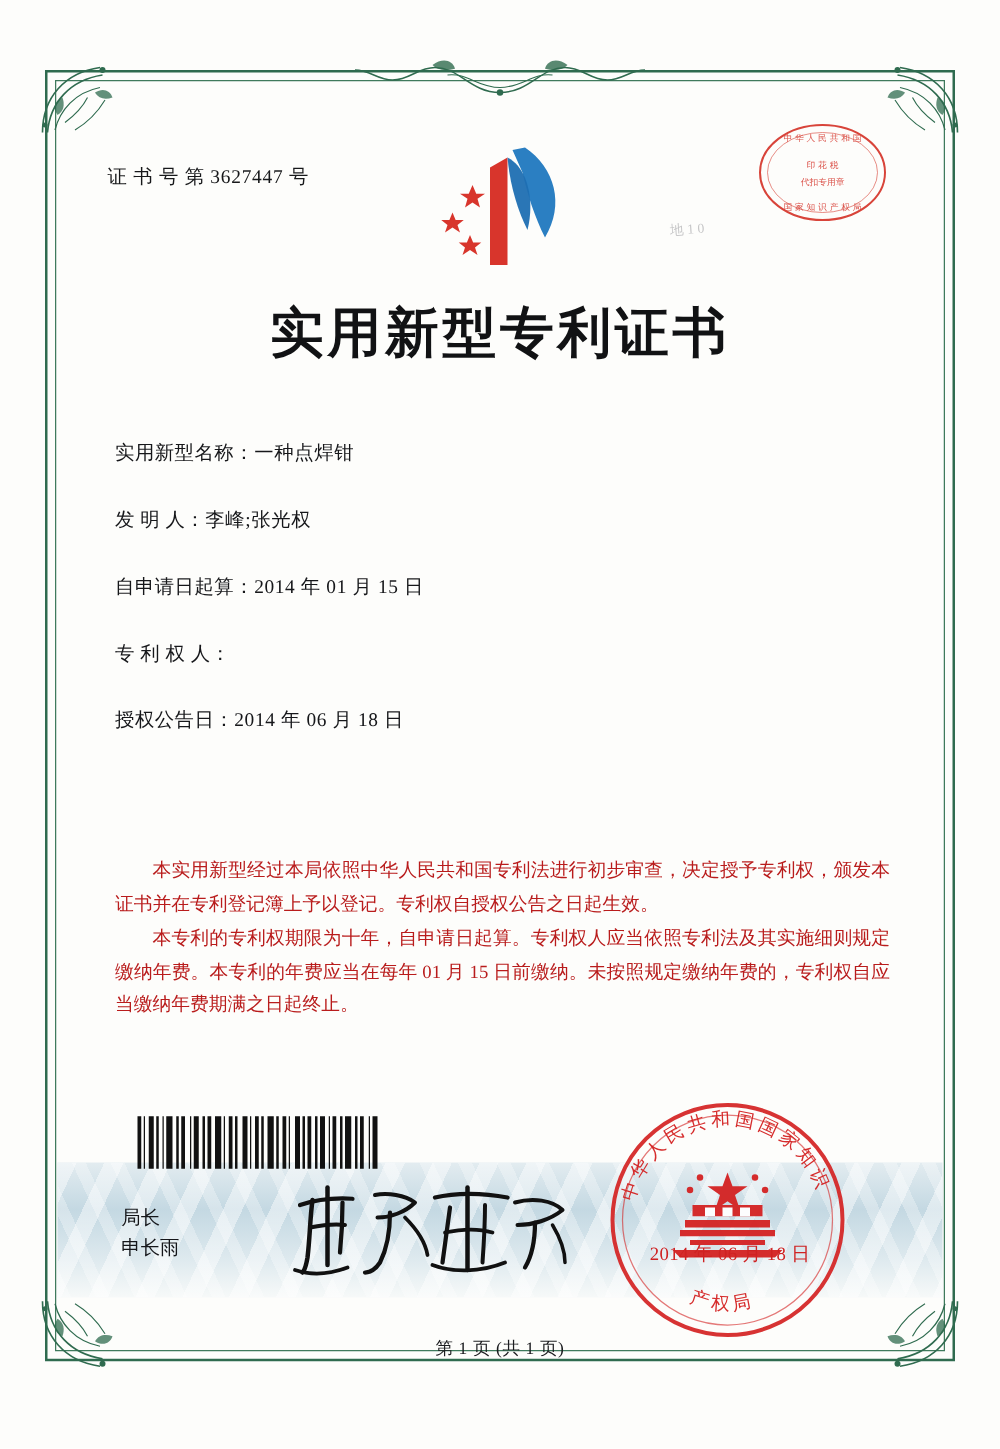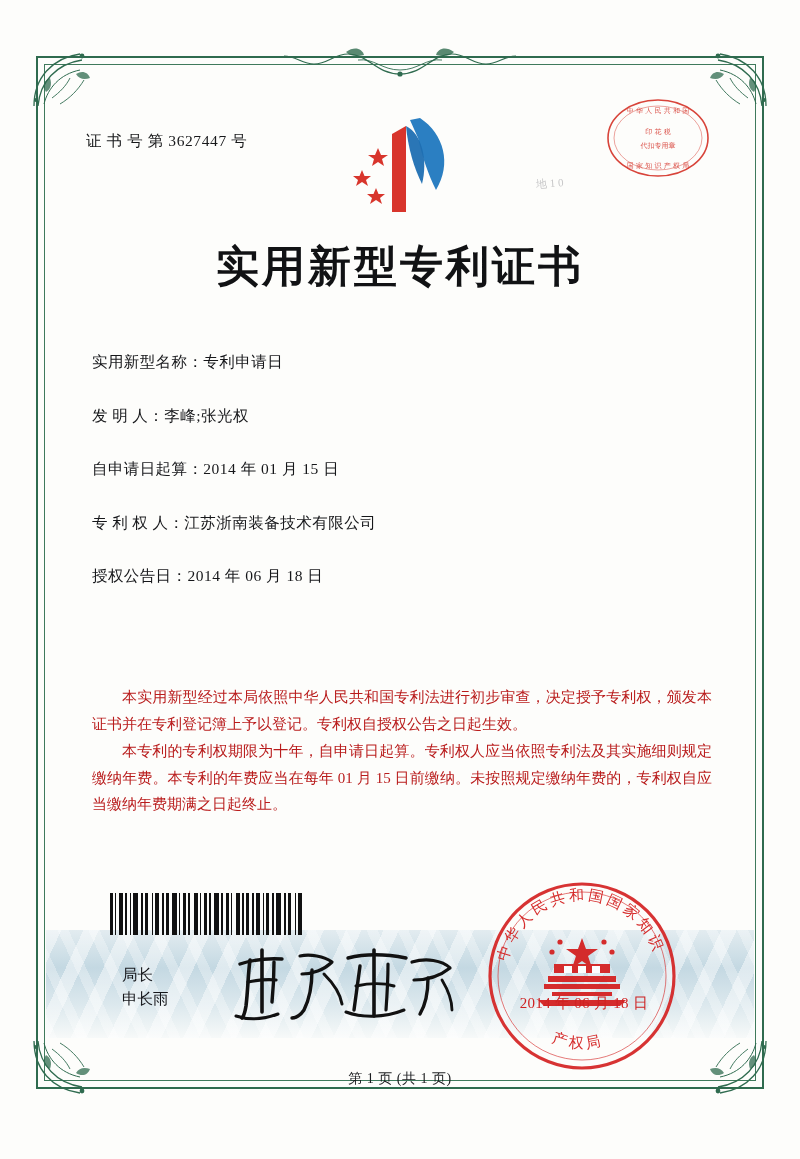--- a/index.html
+++ b/index.html
@@ -311,7 +311,7 @@
   <div class="fields">
     <div class="field-row">
       <span class="field-label">实用新型名称：</span>
-      <span class="field-value">专利申请日</span>
+      <span class="field-value">一种点焊钳</span>
     </div>
     <div class="field-row">
       <span class="field-label">发   明   人：</span>

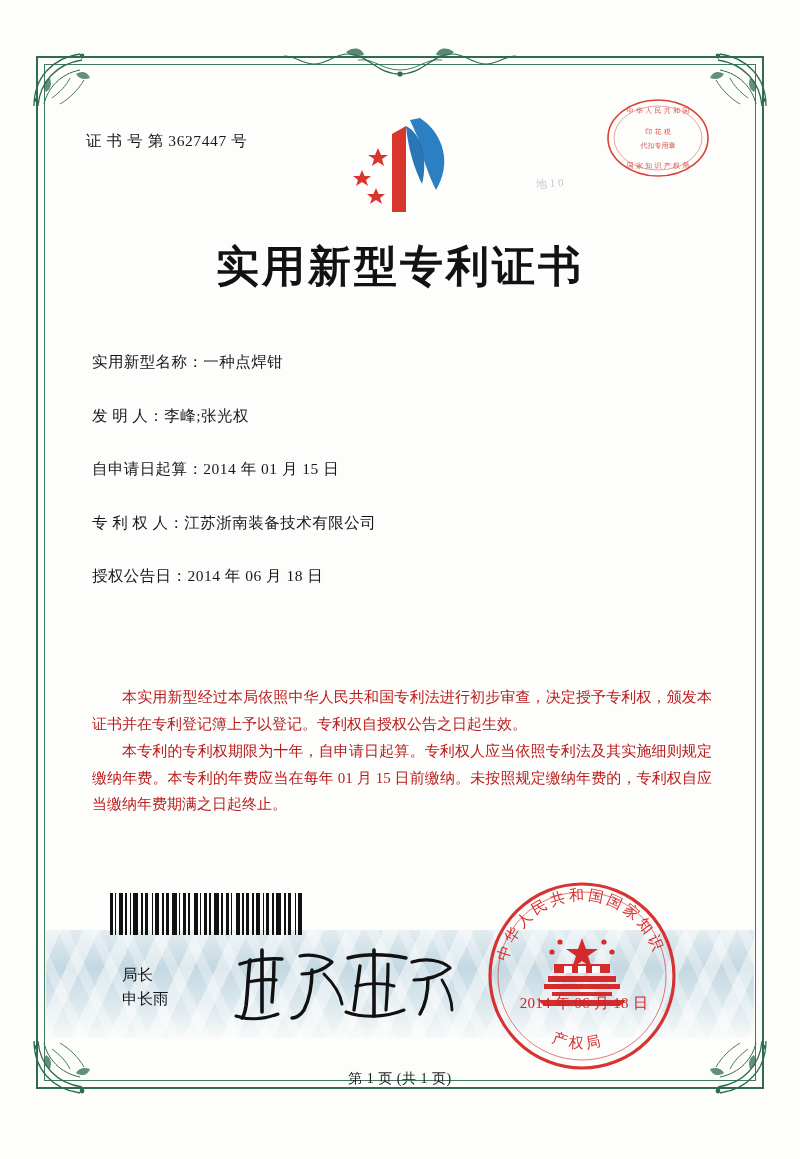--- a/index.html
+++ b/index.html
@@ -323,7 +323,6 @@
     </div>
     <div class="field-row">
       <span class="field-label">专 利 权 人：</span>
-      <span class="field-value">江苏浙南装备技术有限公司</span>
     </div>
     <div class="field-row">
       <span class="field-label">授权公告日：</span>

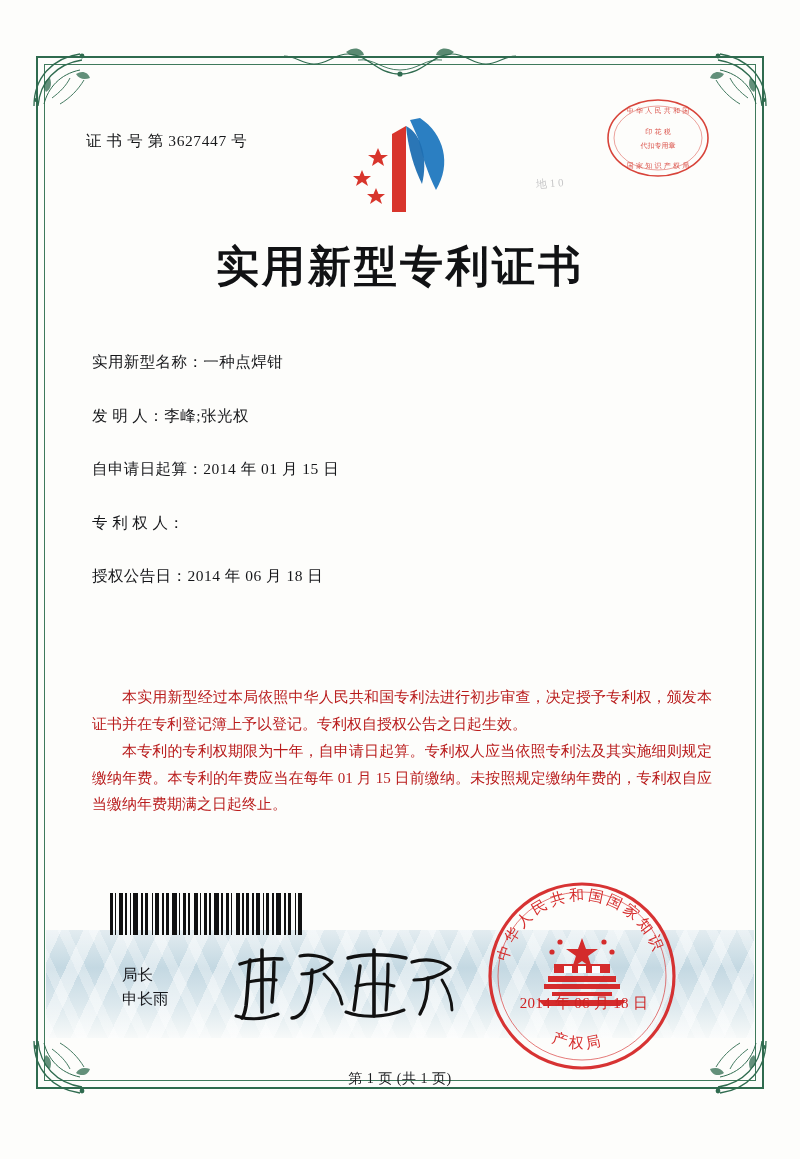--- a/index.html
+++ b/index.html
@@ -163,7 +163,7 @@
   
   .sig-labels {
     position: absolute;
-    left: 122px; top: 963px;
+    left: 97px; top: 963px;
     font-size: 15.5px;
     line-height: 24px;
     color: #15161a;

